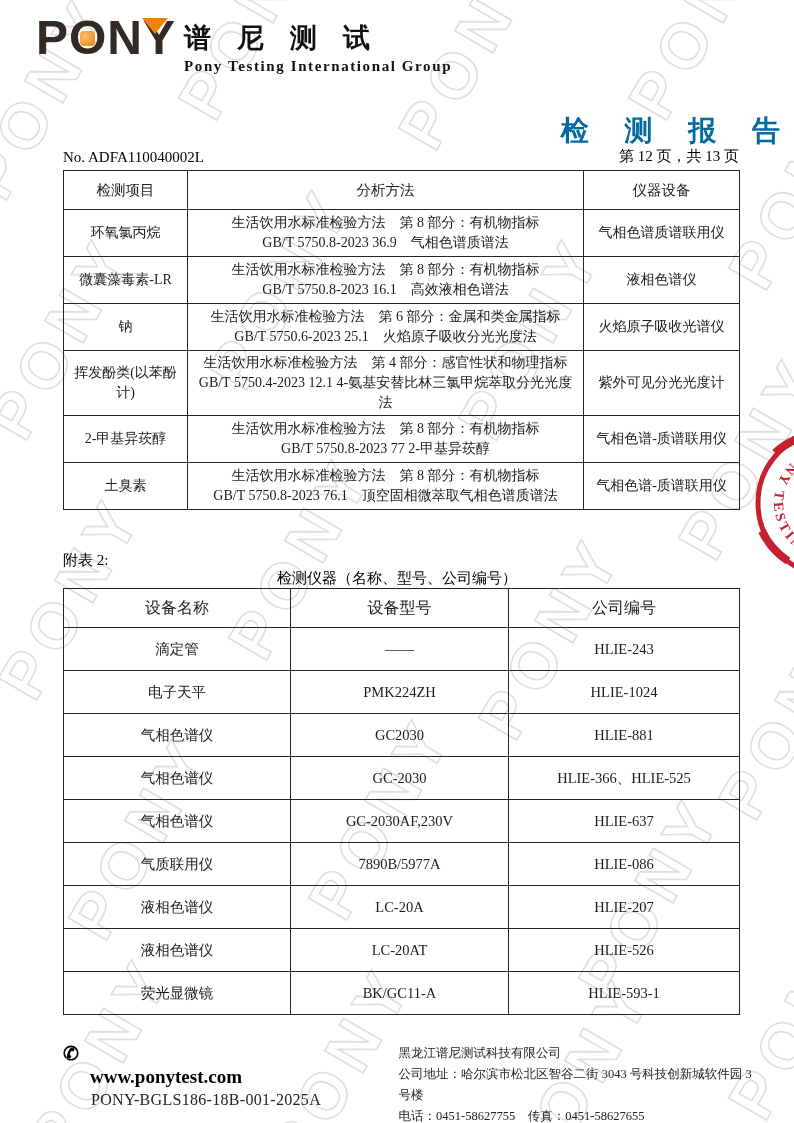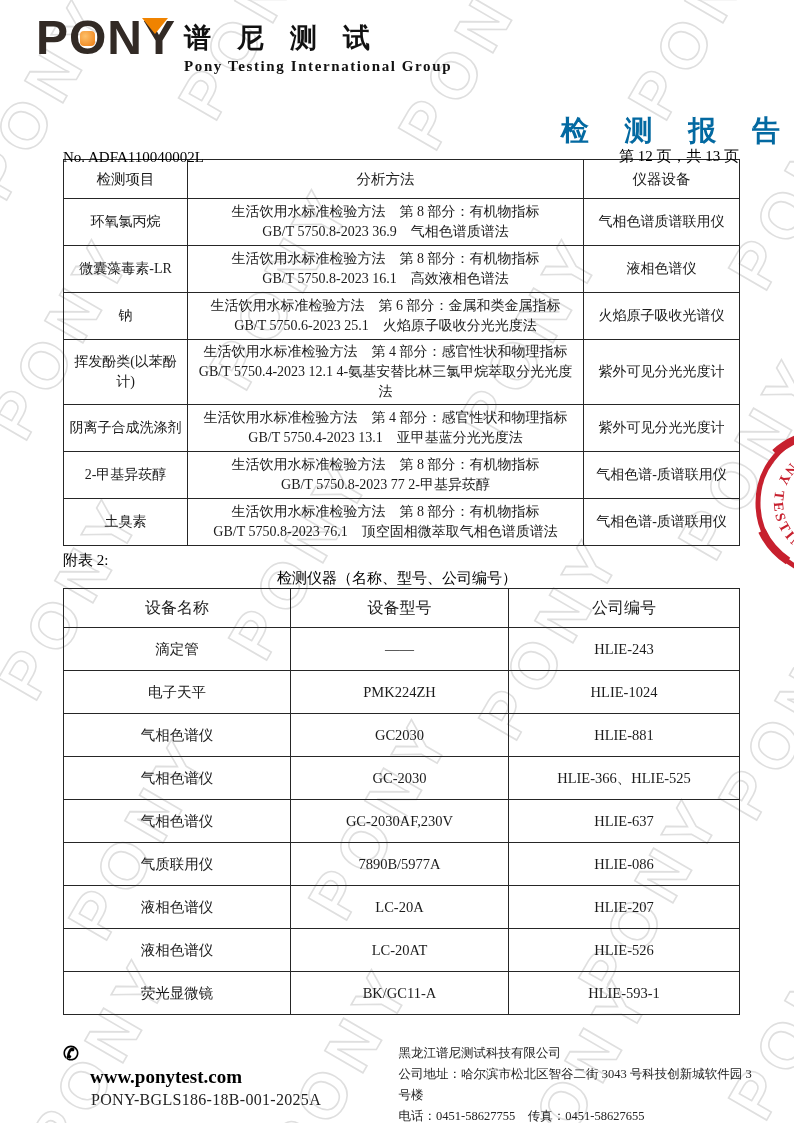--- a/index.html
+++ b/index.html
@@ -38,7 +38,7 @@
   .tbl{position:absolute;left:63px;z-index:1;border-collapse:collapse;table-layout:fixed;background:transparent;}
   .tbl td,.tbl th{border:1.6px solid #262626;text-align:center;vertical-align:middle;
     font-weight:normal;padding:2px 5px;background:transparent;}
-  #method-table{top:159px;width:676px;border-radius:30px;}
+  #method-table{top:170px;width:676px;border-radius:30px;}
   #method-table th{height:34px;font-size:14.5px;}
   #method-table td{font-size:14px;line-height:20px;}
   #method-table td.item-cell{height:42px;}

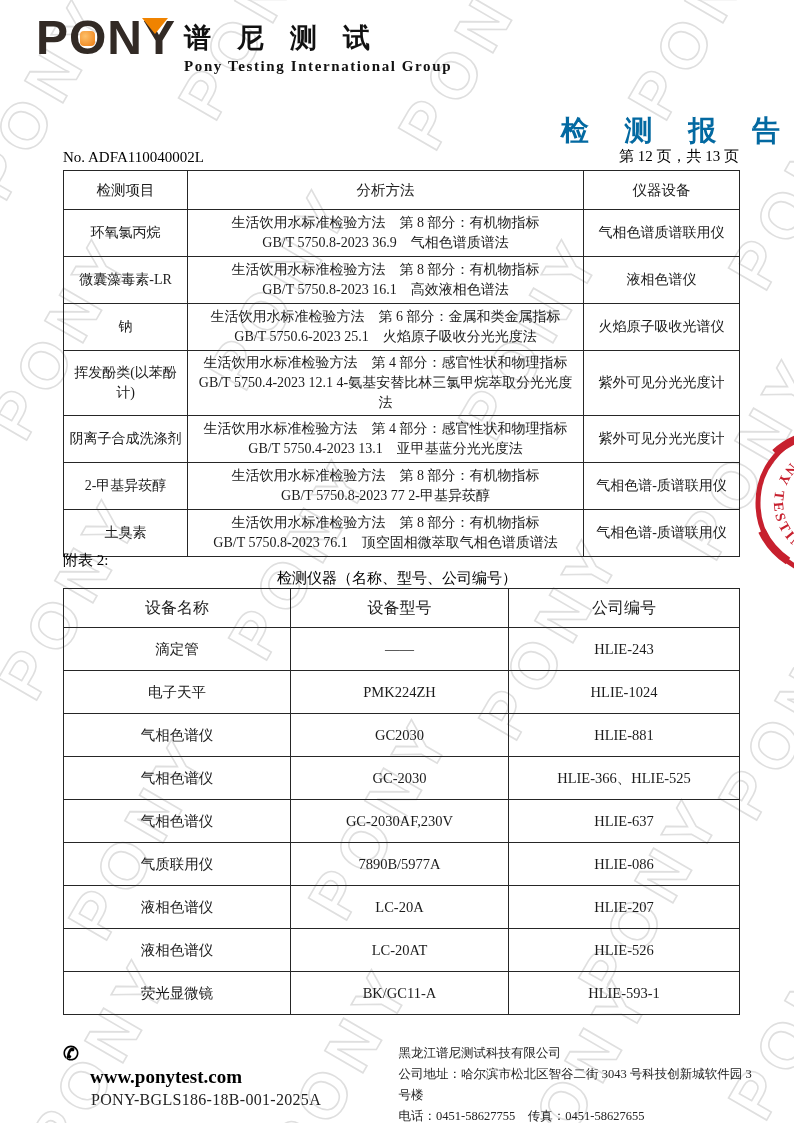--- a/index.html
+++ b/index.html
@@ -148,14 +148,6 @@
     <td>紫外可见分光光度计</td>
   </tr>
   <tr>
-    <td class="item-cell">阴离子合成洗涤剂</td>
-    <td>
-      <div class="m-line">生活饮用水标准检验方法　第 4 部分：感官性状和物理指标</div>
-      <div class="m-line">GB/T 5750.4-2023 13.1　亚甲基蓝分光光度法</div>
-    </td>
-    <td>紫外可见分光光度计</td>
-  </tr>
-  <tr>
     <td class="item-cell">2-甲基异莰醇</td>
     <td>
       <div class="m-line">生活饮用水标准检验方法　第 8 部分：有机物指标</div>

